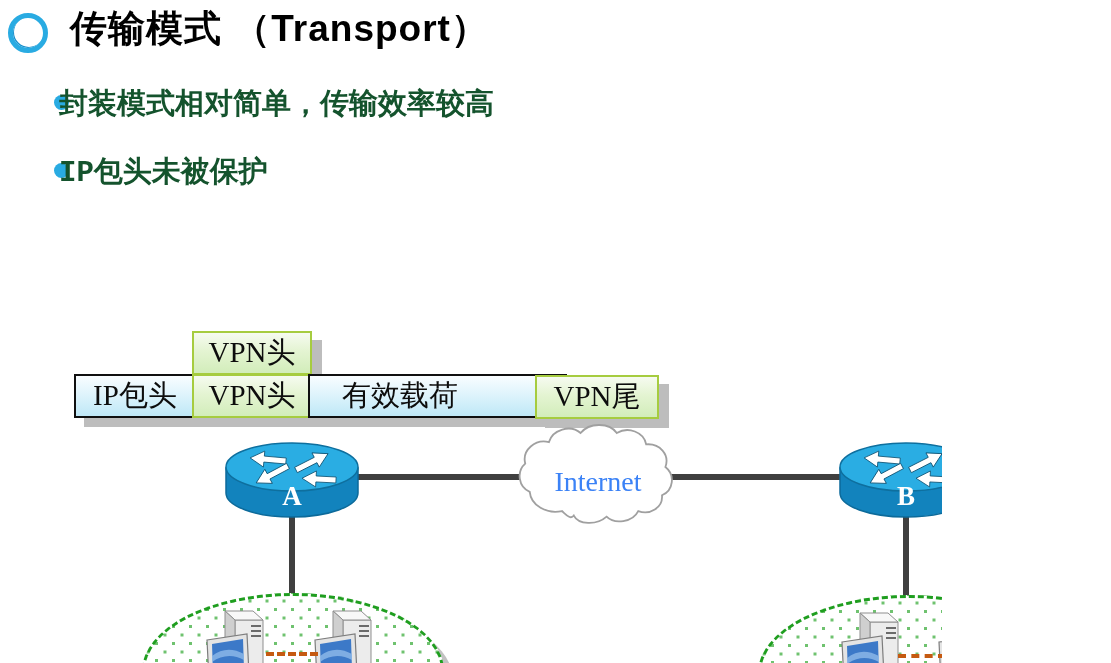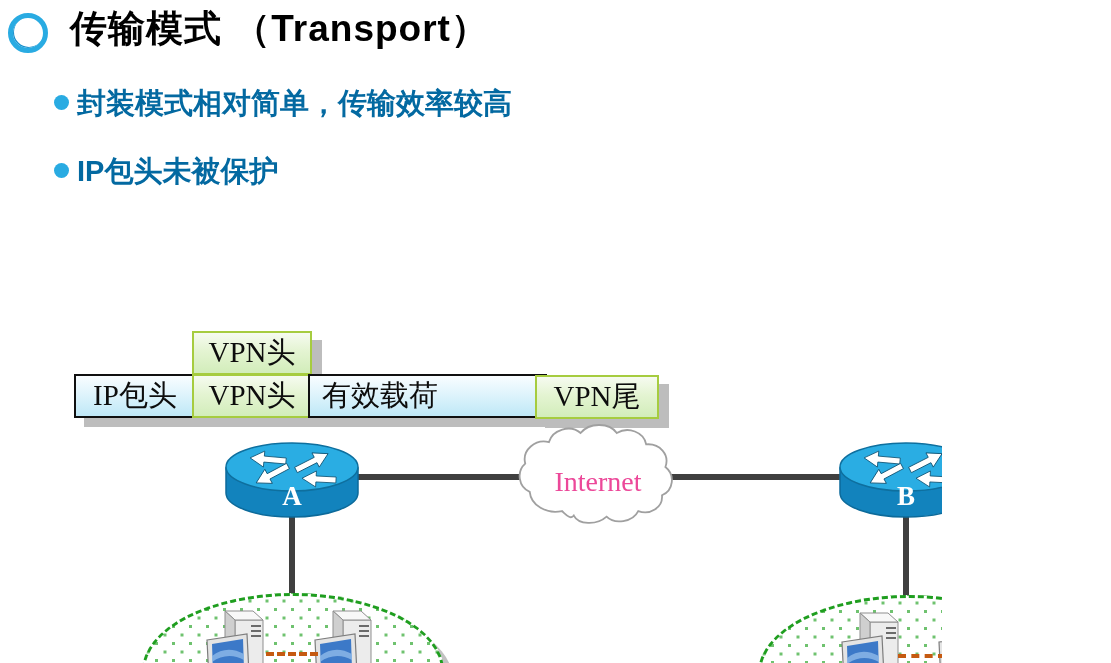--- a/index.html
+++ b/index.html
@@ -13,7 +13,7 @@
               letter-spacing:1px;white-space:nowrap;}
   .bullet-disc{position:absolute;width:15px;height:15px;border-radius:50%;background:#29abe2;}
   .b1{left:54px;top:95px;} .b2{left:54px;top:163px;}
-  .bullet-text{position:absolute;left:77px;font-size:29px;font-weight:600;color:#0369a1;white-space:nowrap;}
+  .bullet-text{position:absolute;left:59px;font-size:29px;font-weight:600;color:#14532d;white-space:nowrap;font-family:Liberation Mono, monospace;}
   .bt1{top:84px;} .bt2{top:152px;}
 
   

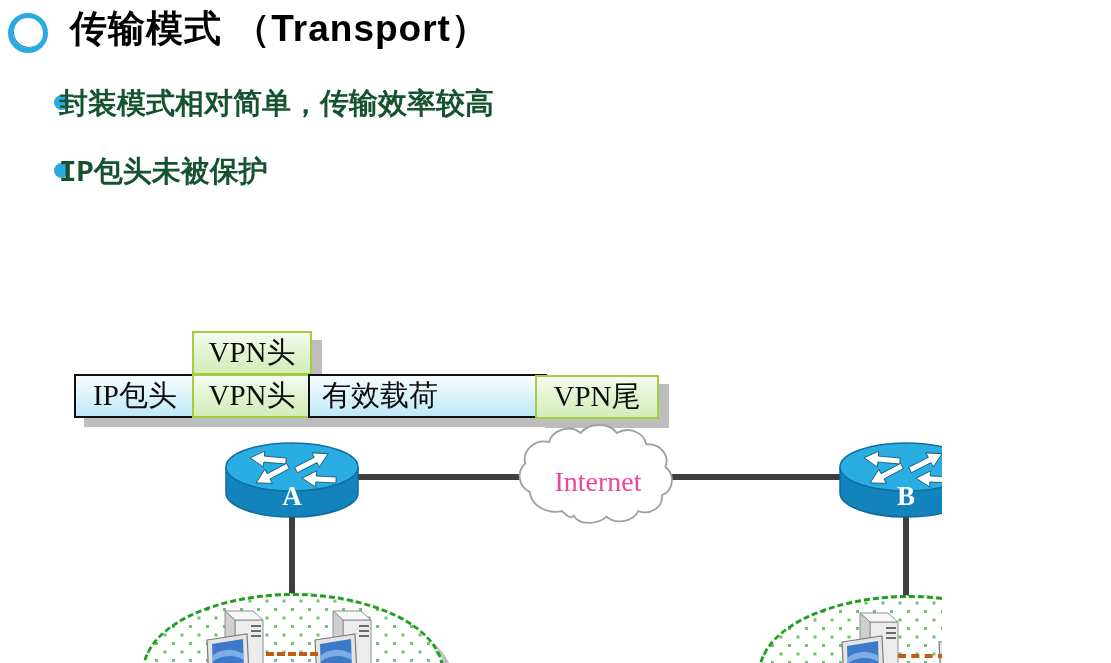--- a/index.html
+++ b/index.html
@@ -24,7 +24,7 @@
   .pshadow{position:absolute;height:44px;background:#bdbdbd;border:none;z-index:1;
            display:flex;align-items:center;justify-content:center;
            font-family:"Liberation Serif","DejaVu Serif",serif;font-size:29px;color:#c9c9c9;}
-  .payload-align{justify-content:flex-start;padding-left:12px;}
+  .payload-align{justify-content:flex-start;padding-left:32px;}
 
   
   .hline{position:absolute;left:358px;top:474px;width:487px;height:6px;background:#3f3f3f;z-index:1;}

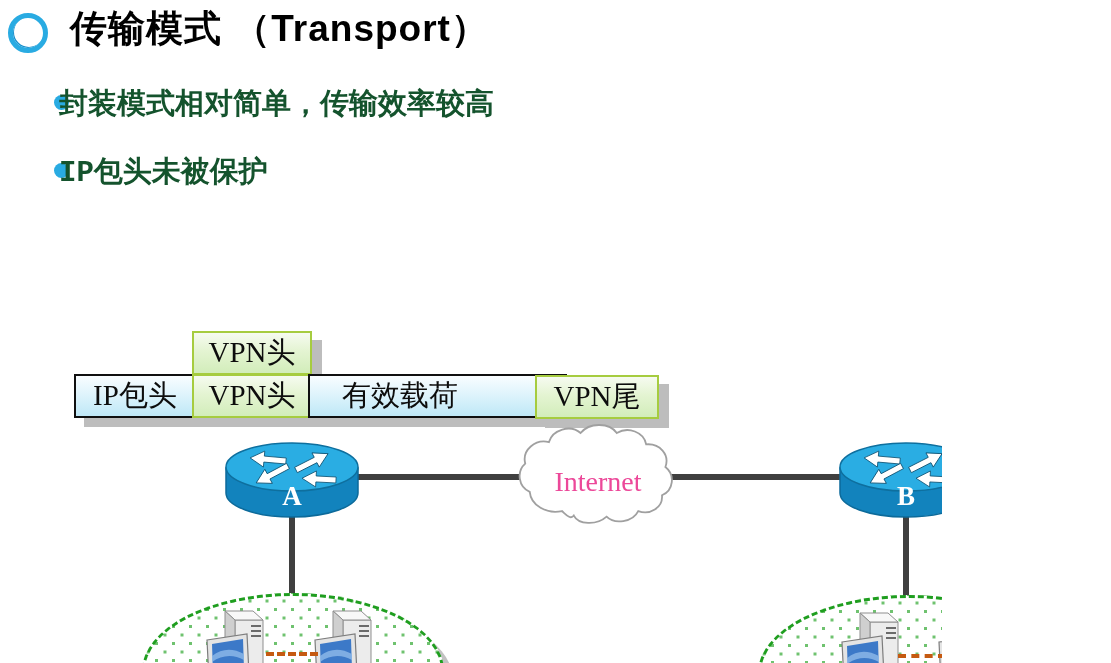--- a/index.html
+++ b/index.html
@@ -37,7 +37,7 @@
   .rlA{left:262px;top:481px;} .rlB{left:876px;top:481px;}
   .cloud{position:absolute;left:504px;top:424px;width:186px;height:104px;z-index:3;}
   .cloud-label{position:absolute;left:536px;top:466px;width:124px;text-align:center;z-index:4;
-               font-family:"Liberation Serif","DejaVu Serif",serif;font-size:28px;color:#ec4899;}
+               font-family:"Liberation Serif","DejaVu Serif",serif;font-size:28px;color:#3b82f6;}
 
   
   .lan{position:absolute;width:296px;height:150px;border-radius:50%;border:3px dashed #1f9e1f;

